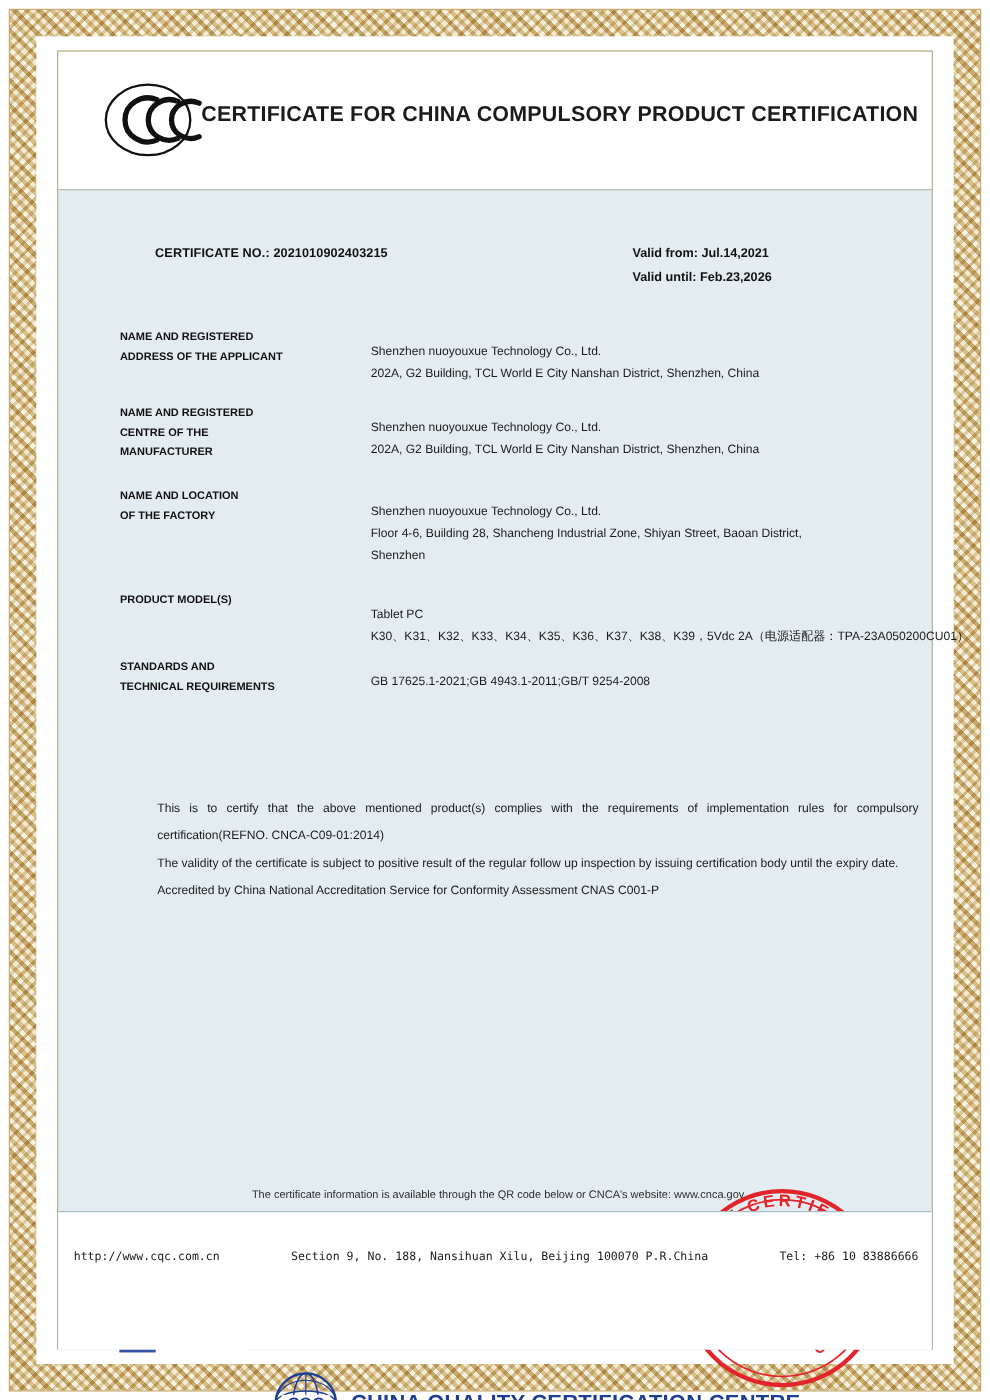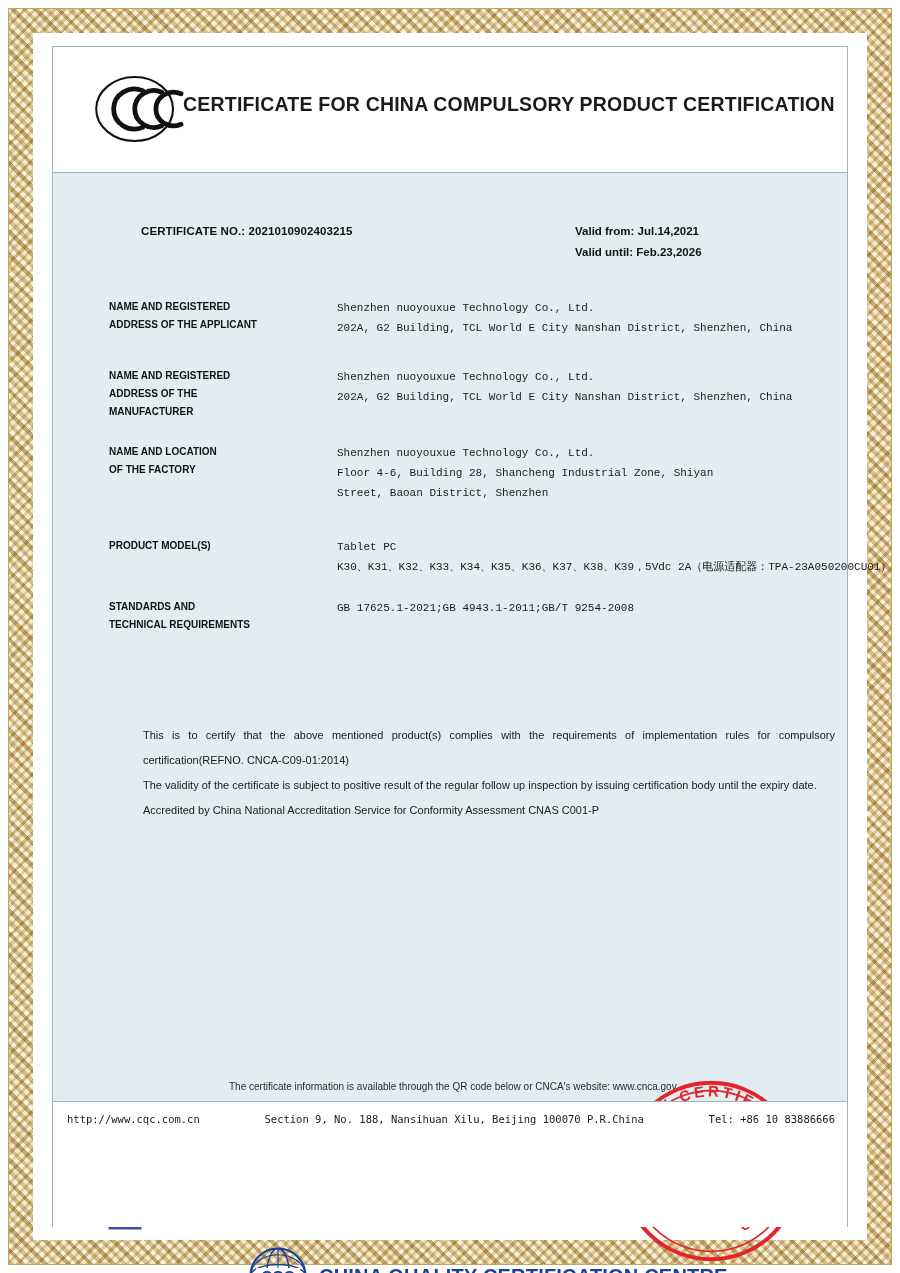--- a/index.html
+++ b/index.html
@@ -153,12 +153,11 @@
   .field .val {
     position: absolute;
     left: 228px;
-    top: 0;
+    top: 12px;
     width: 472px;
     font-size: 11px;
     color: #1a1a1a;
     line-height: 20px;
-    font-family: Liberation Mono, monospace;
   }
   .field .val .line { display: block; white-space: nowrap; }
   .field .val .line.wrap { white-space: normal; }

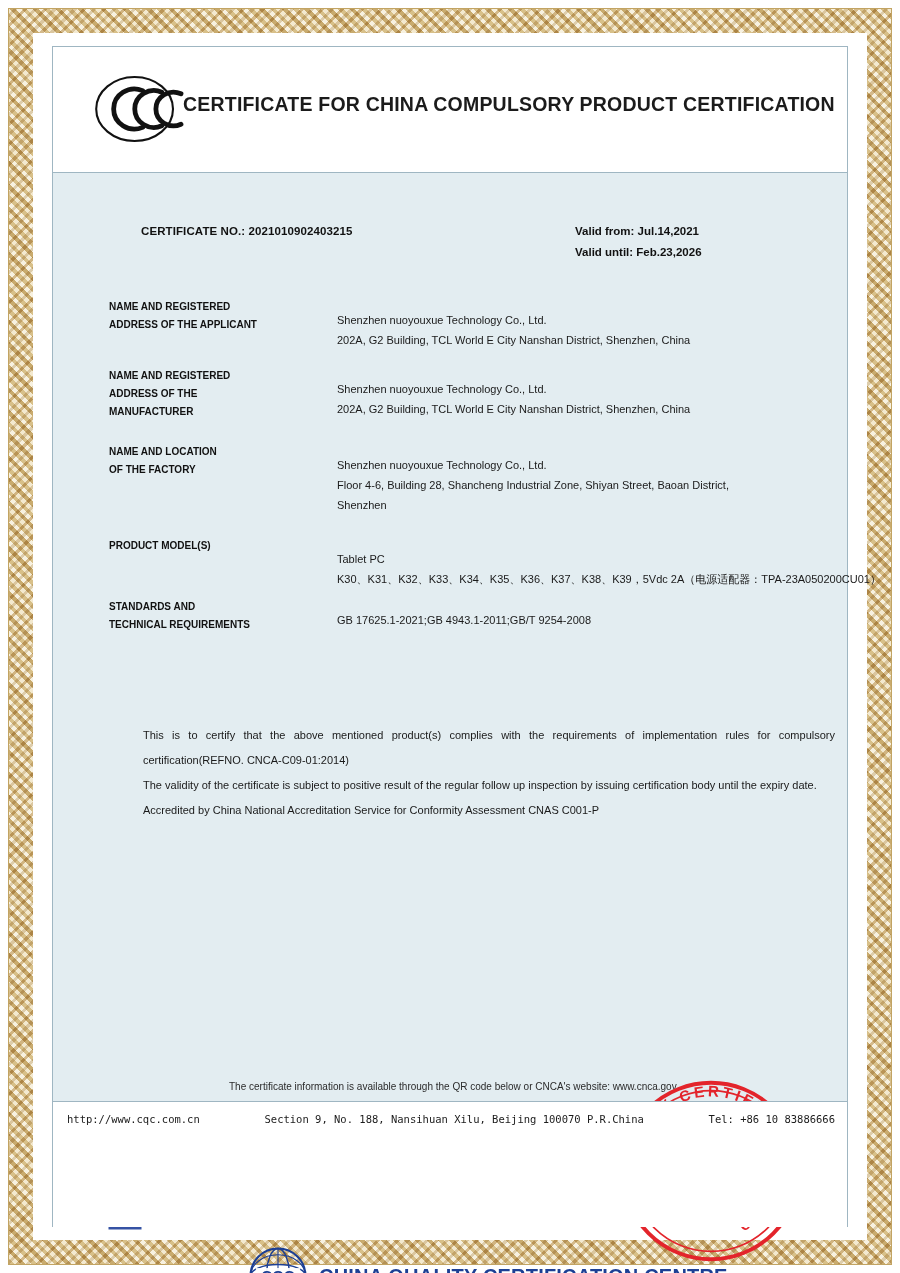--- a/index.html
+++ b/index.html
@@ -312,7 +312,7 @@
       <div class="field" style="top:194px;">
         <div class="lbl">
           <span class="line">NAME AND REGISTERED</span><br>
-          <span class="line">ADDRESS OF THE</span><br>
+          <span class="line">CENTRE OF THE</span><br>
           <span class="line">MANUFACTURER</span>
         </div>
         <div class="val">

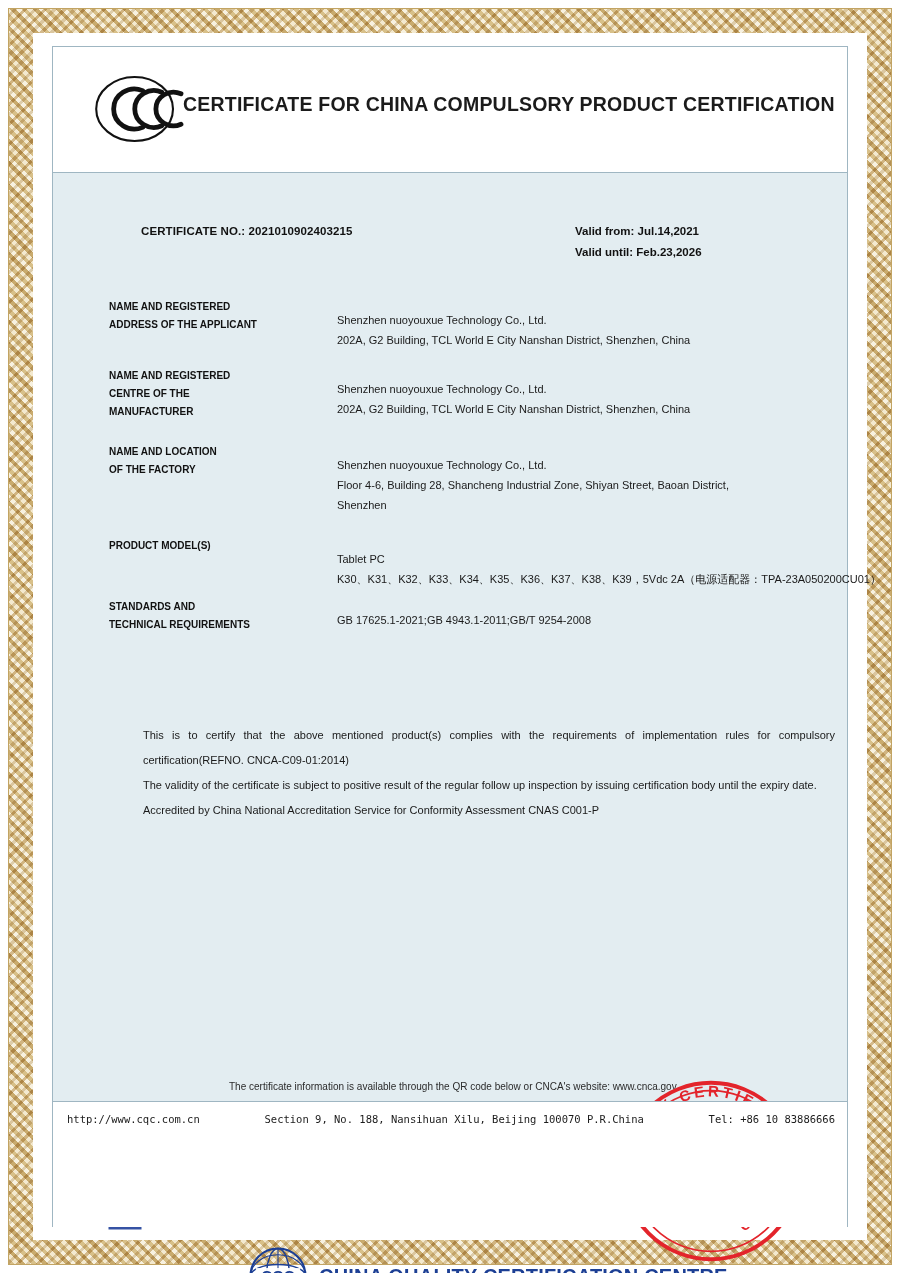--- a/index.html
+++ b/index.html
@@ -260,7 +260,7 @@
   .footer-line {
     position: absolute;
     left: 14px;
-    top: 11px;
+    top: 34px;
     width: 768px;
     font-family: "DejaVu Sans Mono", monospace;
     font-size: 10.5px;

